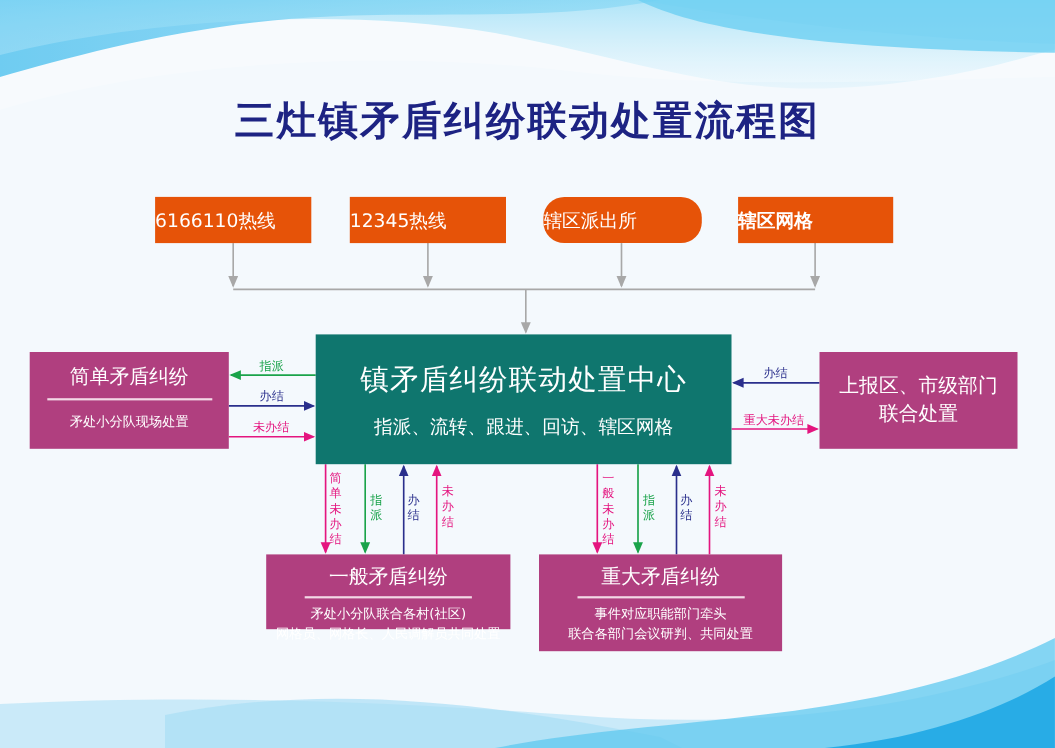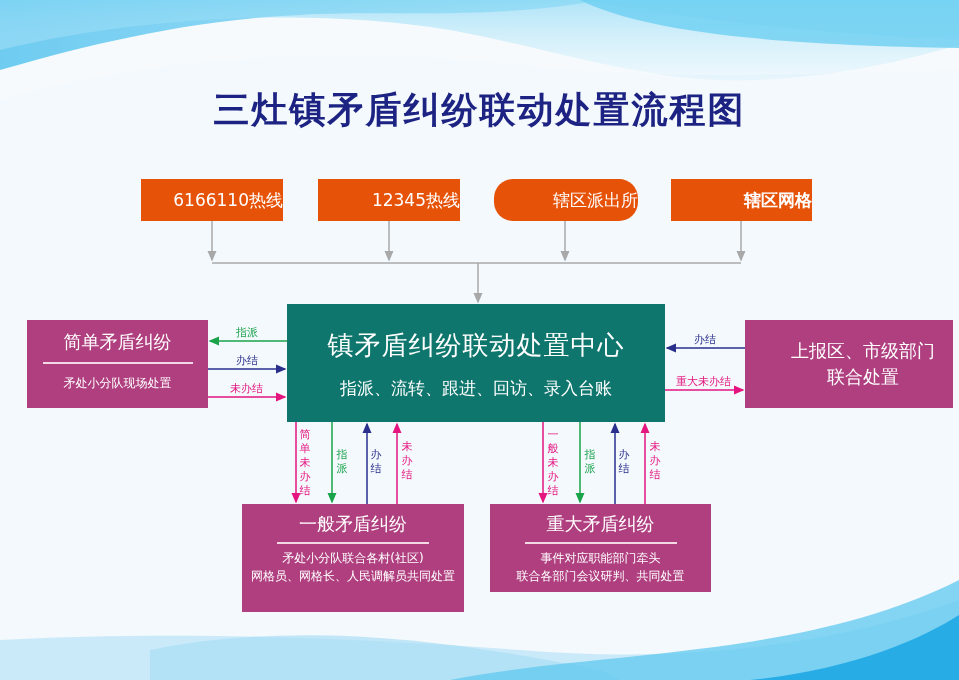--- a/index.html
+++ b/index.html
@@ -9,7 +9,7 @@
     .title { position:absolute; left:0; width:959px; top:86px; text-align:center;
       font-size:36px; font-weight:bold; color:#1d2383; letter-spacing:2px; z-index:2; }
     .src { position:absolute; top:179px; height:42px; background:#e65308; color:#fff;
-      display:flex; align-items:center; justify-content:flex-end; font-size:17px; z-index:2; }
+      display:flex; align-items:center; justify-content:flex-start; font-size:17px; z-index:2; }
     .center { position:absolute; left:287px; top:304px; width:378px; height:118px;
       background:#0f766e; color:#fff; z-index:2; text-align:center; }
     .center .h { font-size:26px; margin-top:24px; letter-spacing:1px; }

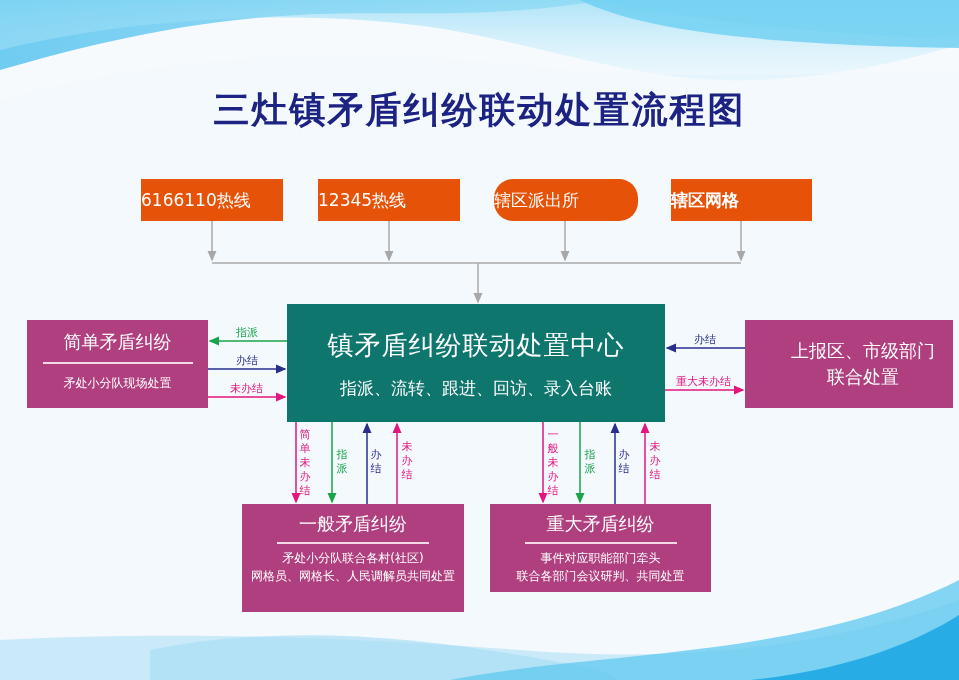--- a/index.html
+++ b/index.html
@@ -120,7 +120,7 @@
 <div class="lbl" style="left:236px;top:353px;color:#2a2f8c;">办结</div>
 <div class="lbl" style="left:230px;top:381px;color:#e4157f;">未办结</div>
 
-<div class="pbox" style="left:745px;top:320px;width:180px;height:88px;padding-left:28px;">
+<div class="pbox" style="left:745px;top:320px;width:180px;height:88px;">
   <div class="h" style="margin-top:18px;line-height:26px;">上报区、市级部门</div>
   <div class="h" style="line-height:26px;">联合处置</div>
 </div>

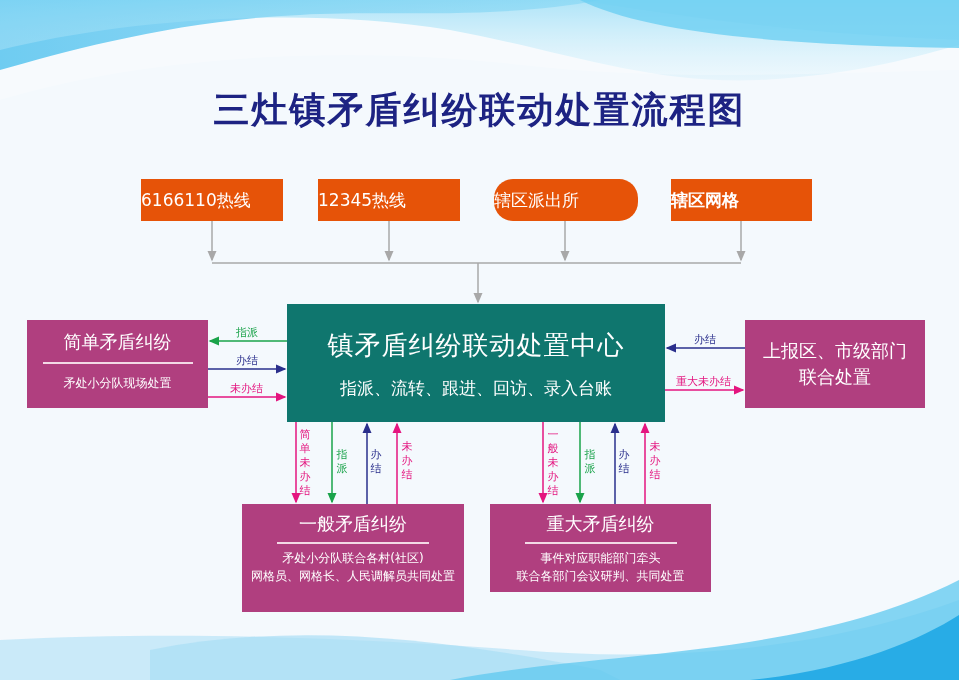--- a/index.html
+++ b/index.html
@@ -108,7 +108,7 @@
 
 <div class="center">
   <div class="h">镇矛盾纠纷联动处置中心</div>
-  <div class="s">指派、流转、跟进、回访、录入台账</div>
+  <div class="s">指派、流转、跟进、回访、辖区网格</div>
 </div>
 
 <div class="pbox" style="left:27px;top:320px;width:181px;height:88px;">

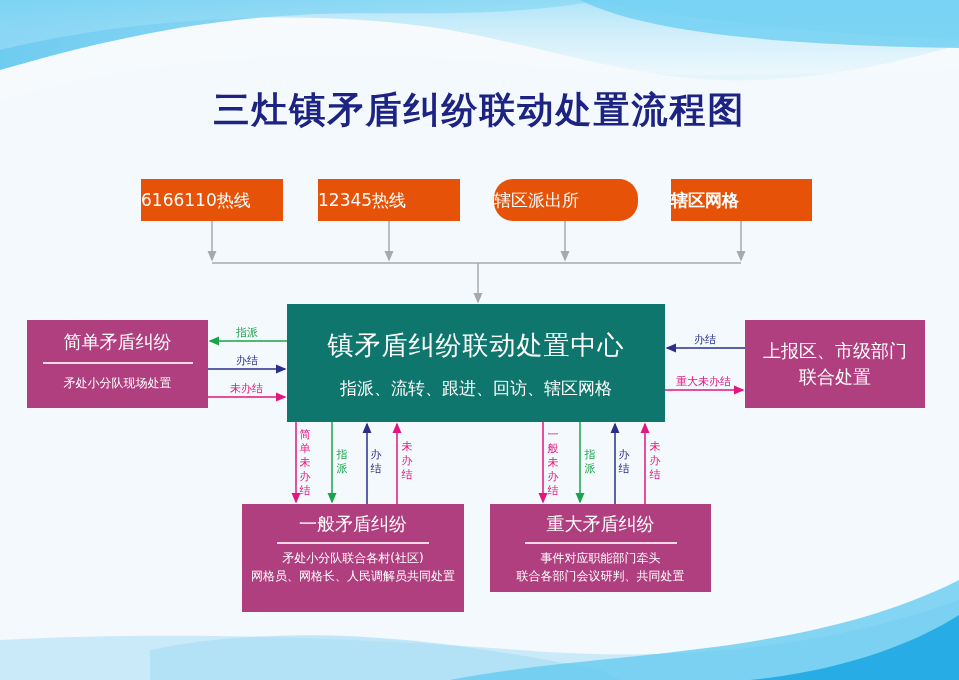--- a/index.html
+++ b/index.html
@@ -137,7 +137,7 @@
 <div class="vlbl" style="left:618px;top:448px;color:#2a2f8c;">办结</div>
 <div class="vlbl" style="left:649px;top:440px;color:#e4157f;">未办结</div>
 
-<div class="pbox" style="left:242px;top:504px;width:222px;height:108px;">
+<div class="pbox" style="left:242px;top:504px;width:222px;height:68px;">
   <div class="h" style="margin-top:8px;">一般矛盾纠纷</div>
   <div class="rule" style="width:152px;margin-top:6px;"></div>
   <div class="d" style="margin-top:5px;">矛处小分队联合各村(社区)</div>

